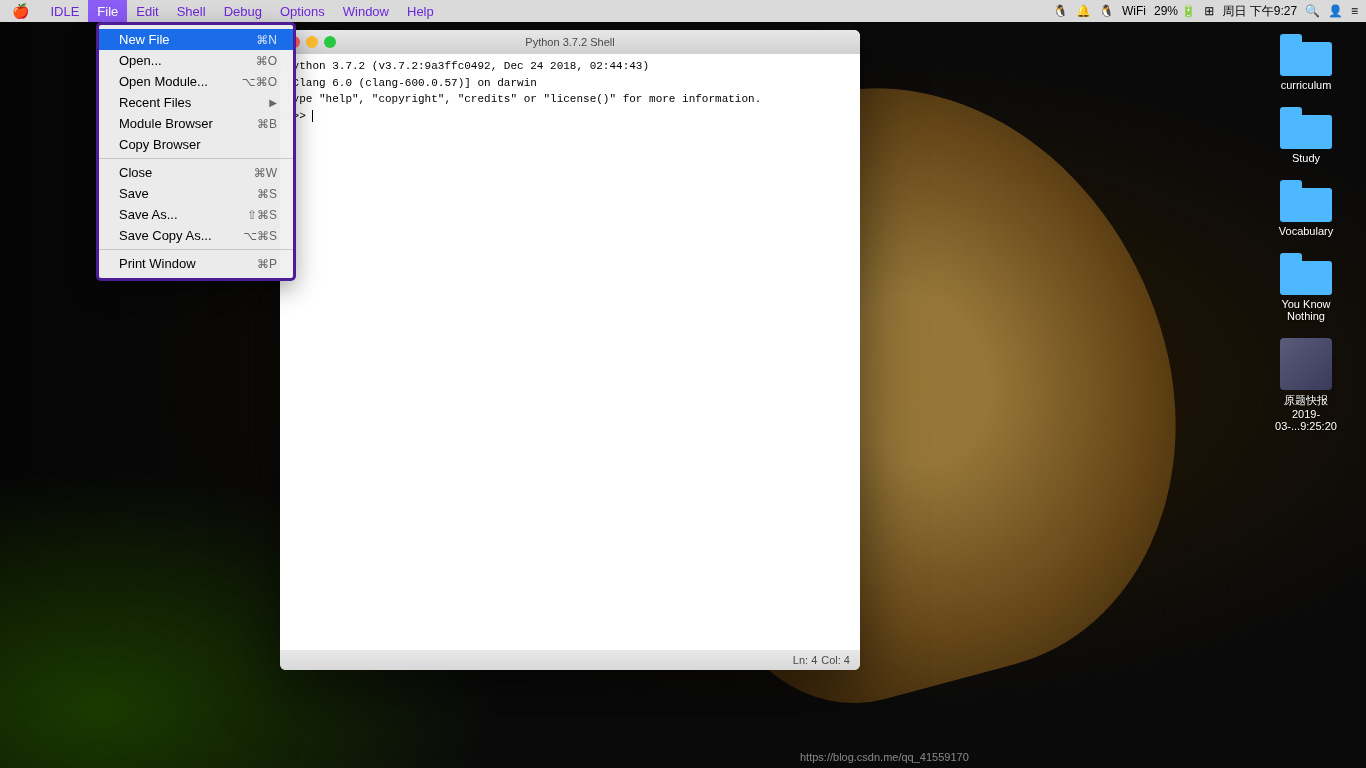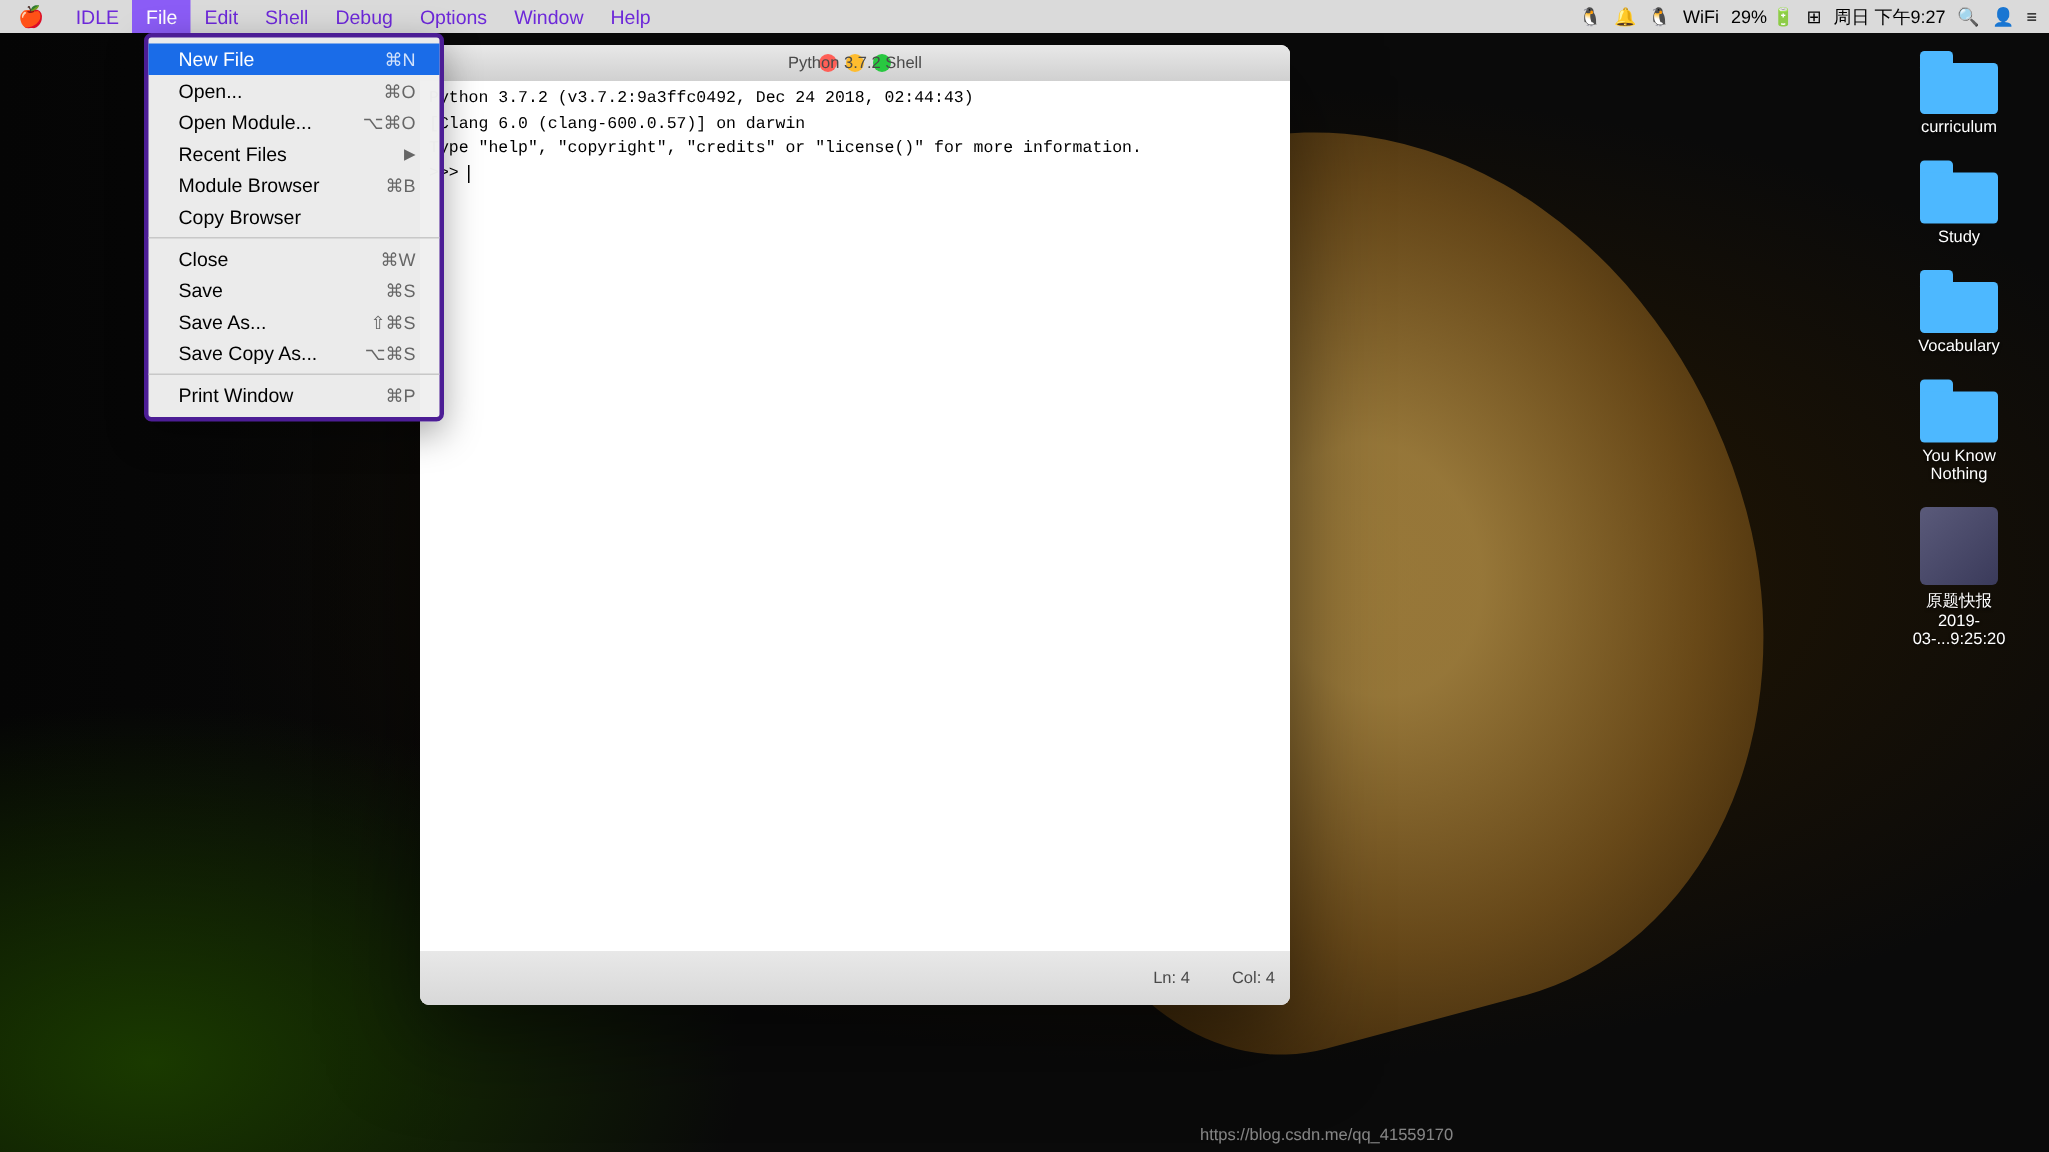--- a/index.html
+++ b/index.html
@@ -137,7 +137,6 @@
       align-items: center;
       padding: 12px 8px;
       position: relative;
-      justify-content: center;
     }
 
     .window-controls {

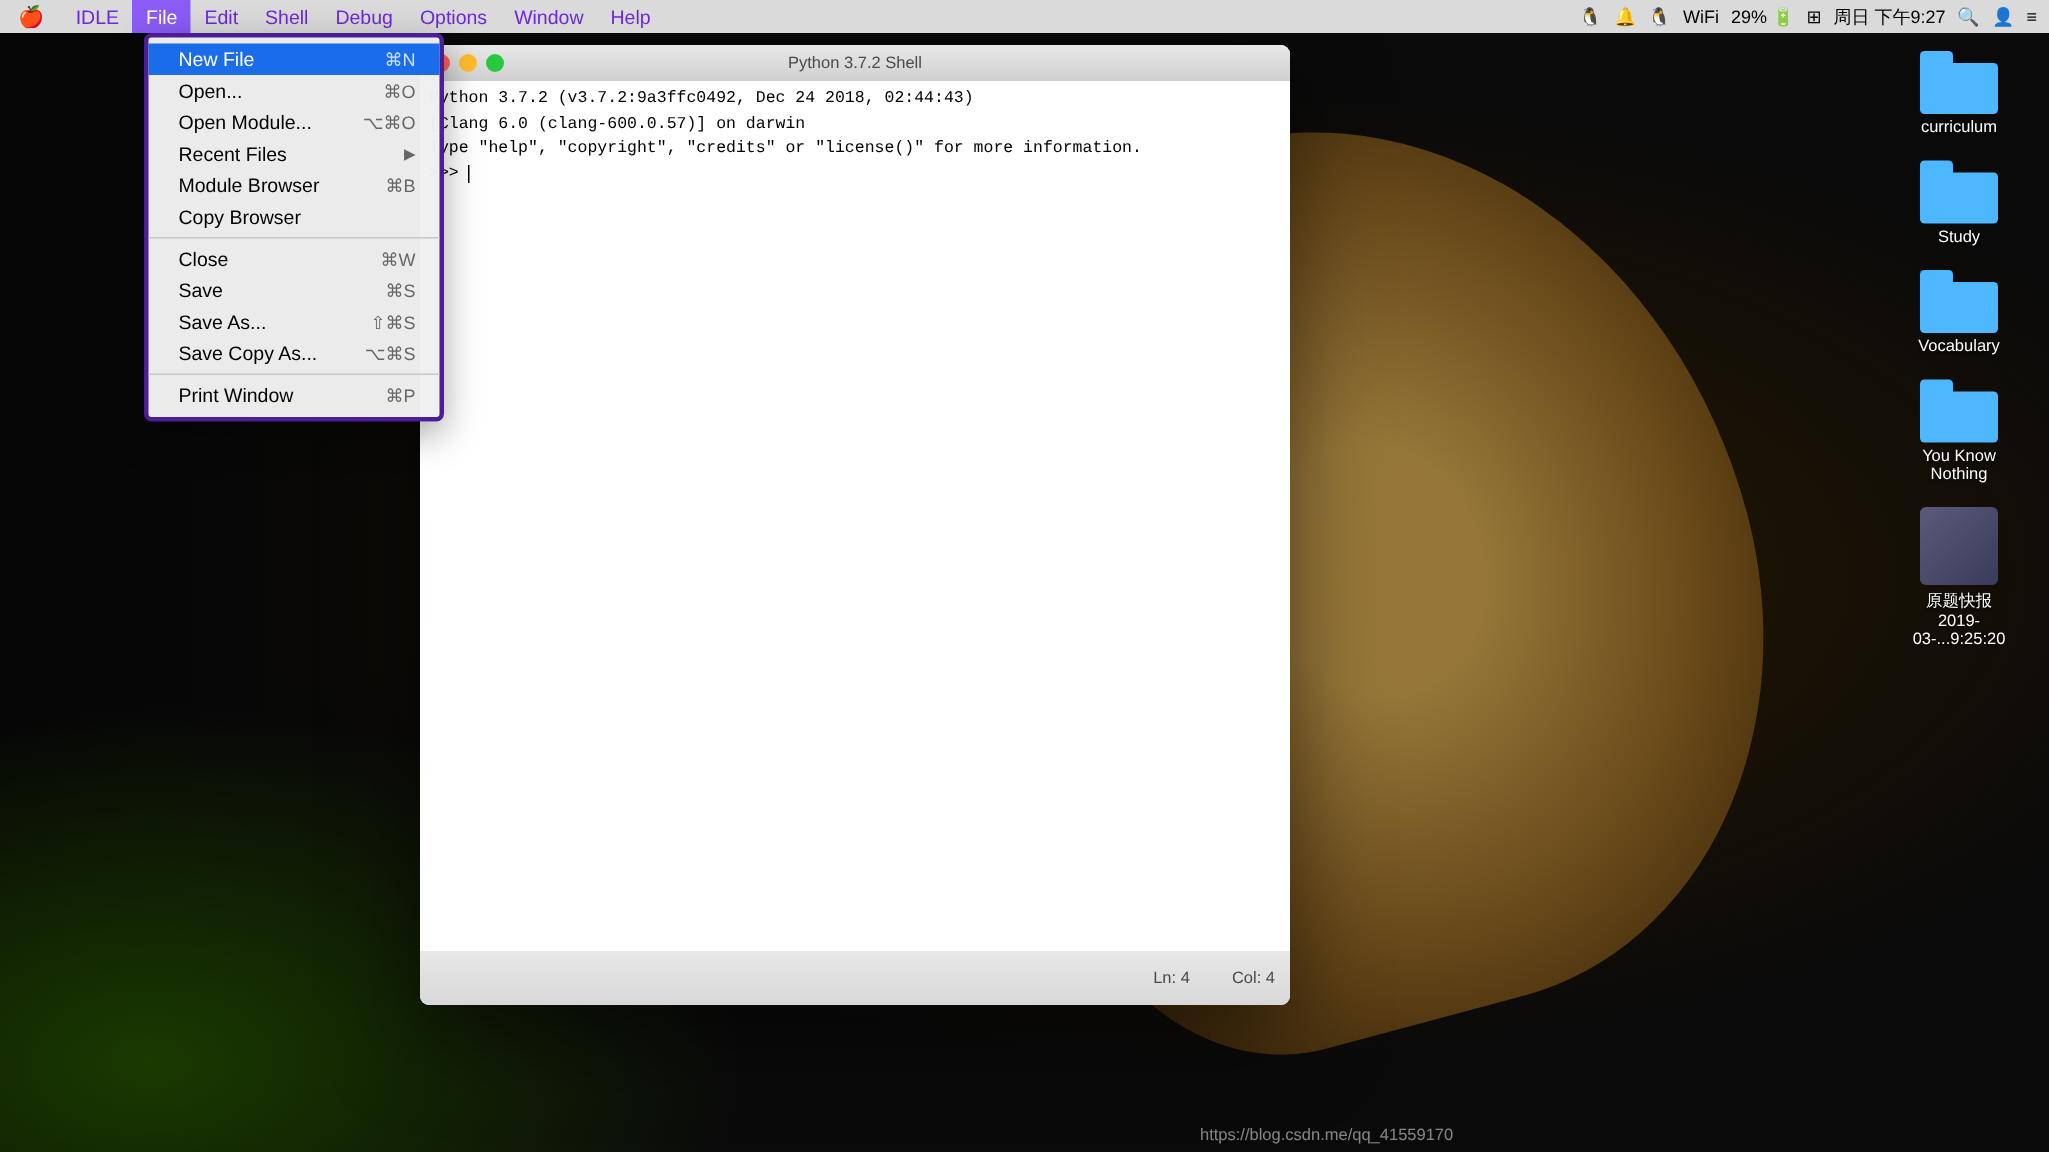--- a/index.html
+++ b/index.html
@@ -185,7 +185,7 @@
     }
 
     .window-statusbar {
-      height: 36px;
+      height: 20px;
       background: linear-gradient(180deg, #e8e8e8 0%, #d8d8d8 100%);
       border-radius: 0 0 6px 6px;
       display: flex;
@@ -194,7 +194,7 @@
       padding: 0 10px;
       font-size: 11px;
       color: #4a4a4a;
-      gap: 28px;
+      gap: 4px;
     }
 
     

